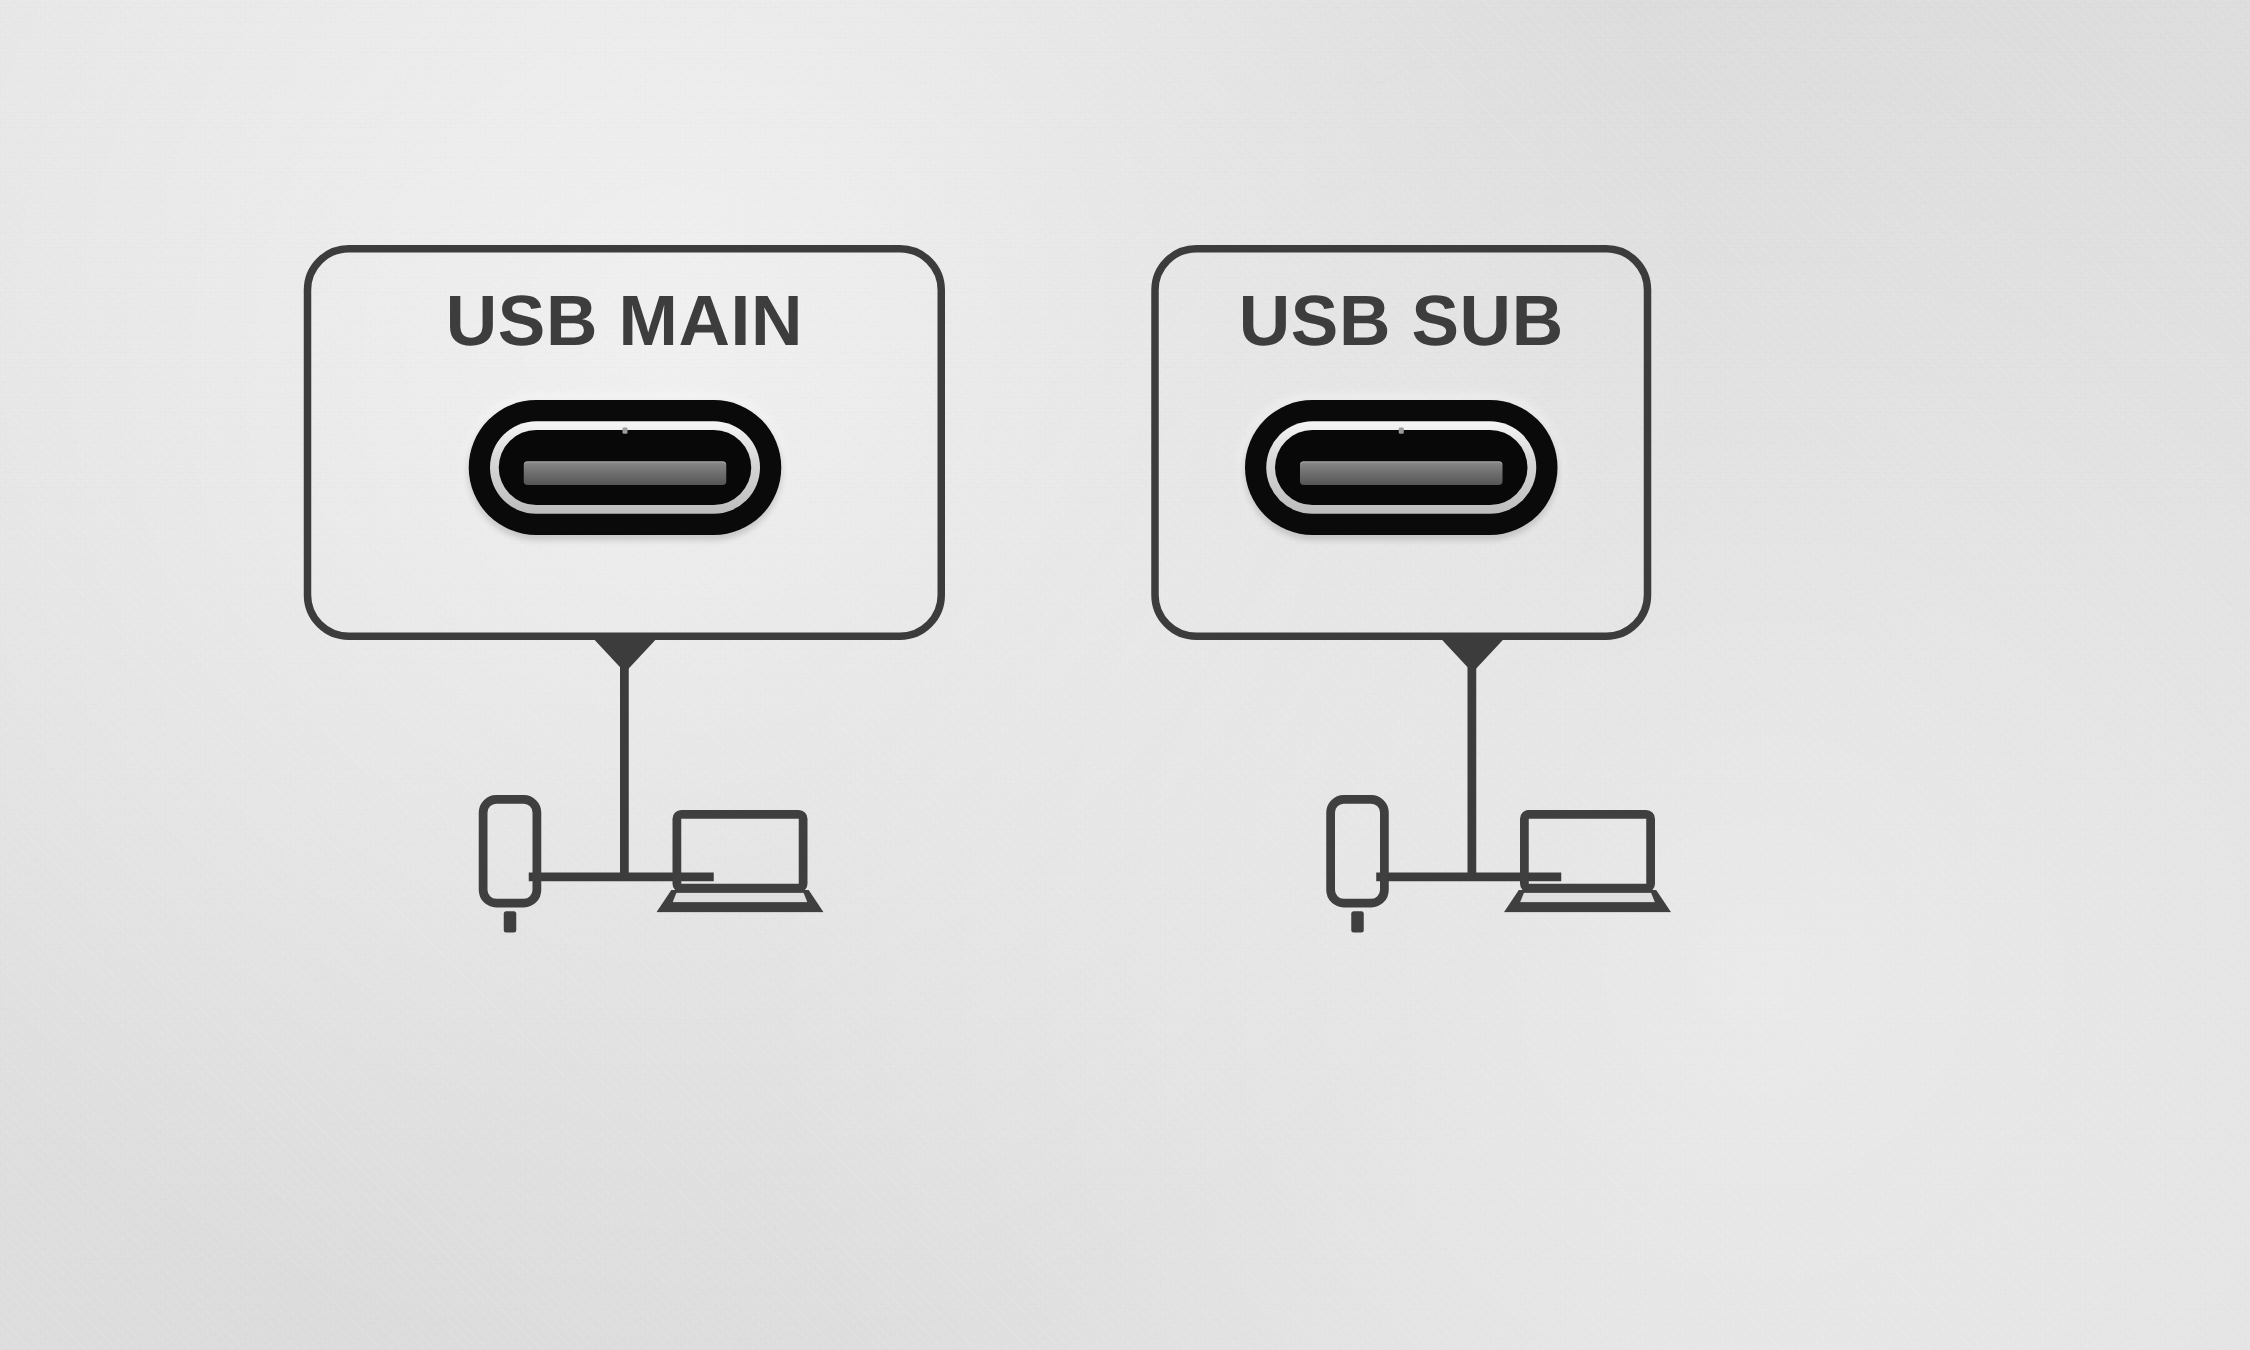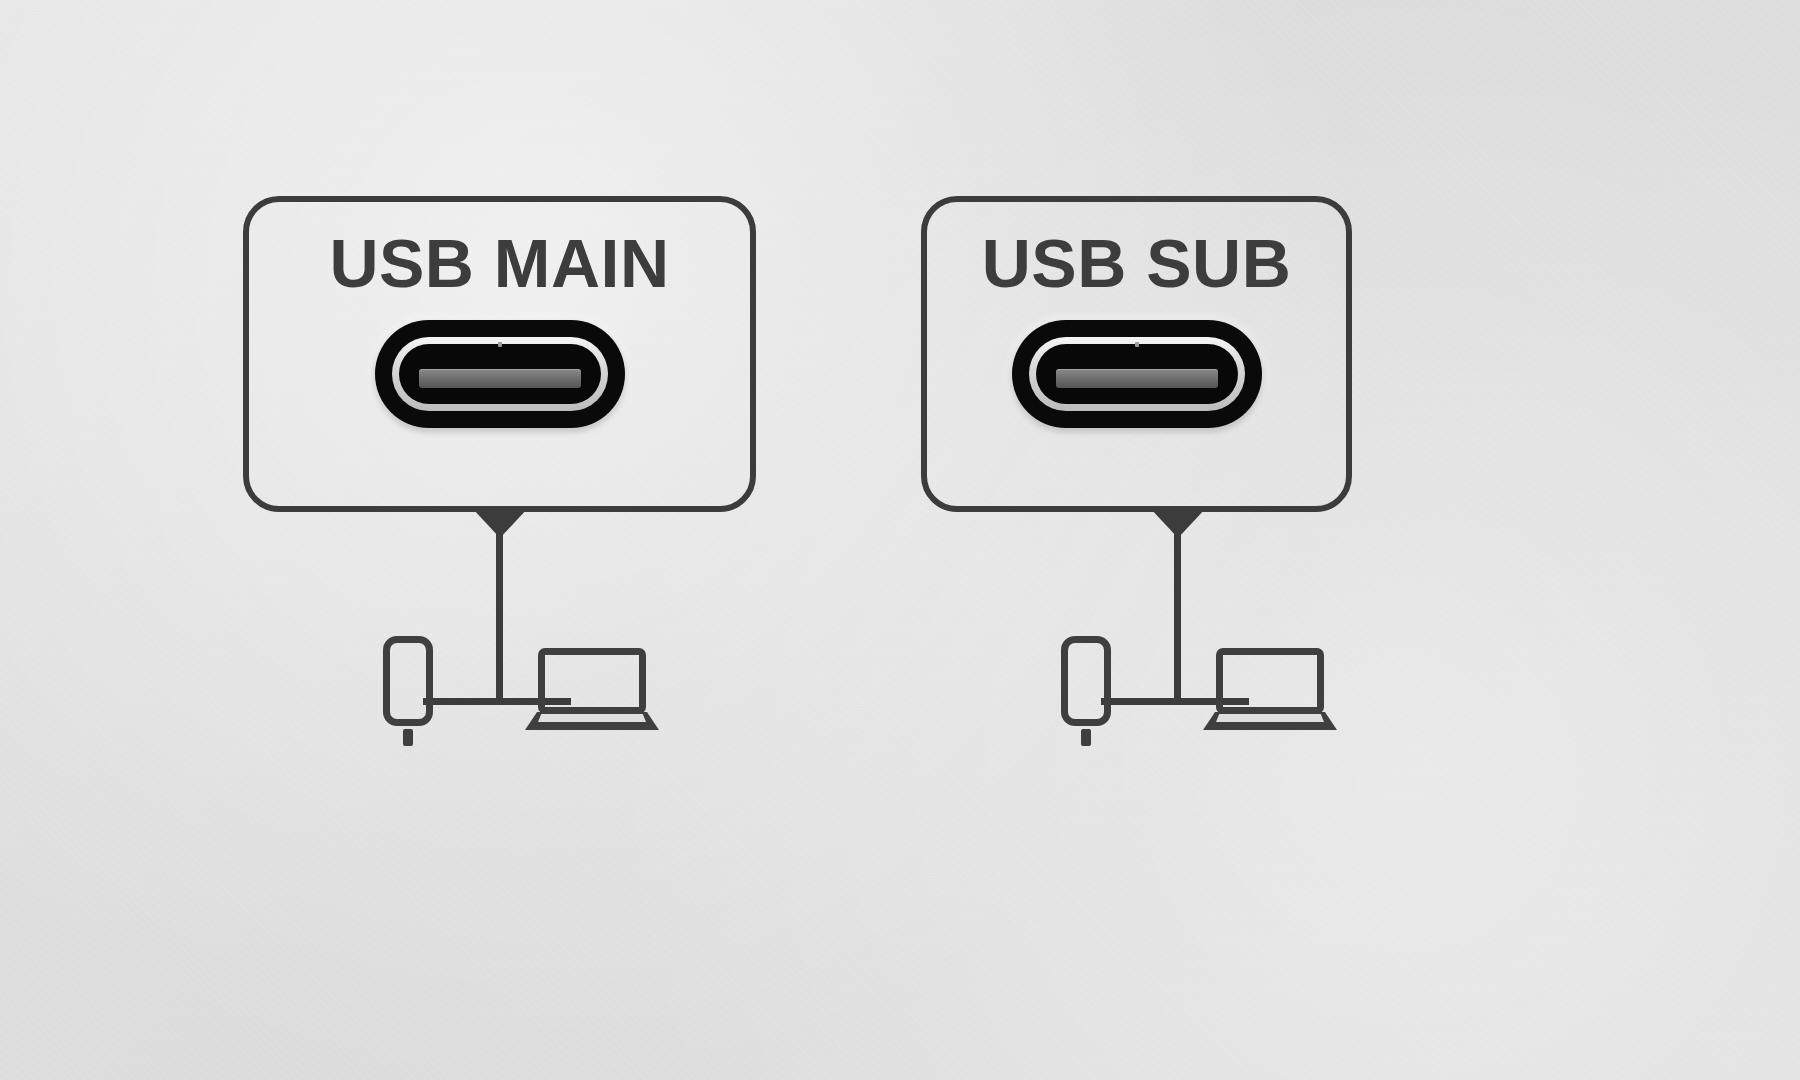--- a/index.html
+++ b/index.html
@@ -64,7 +64,7 @@
     right: 0;
     top: 22px;
     text-align: center;
-    font-size: 68px;
+    font-size: 57px;
     font-weight: bold;
     letter-spacing: 0.5px;
     color: #3d3d3d;

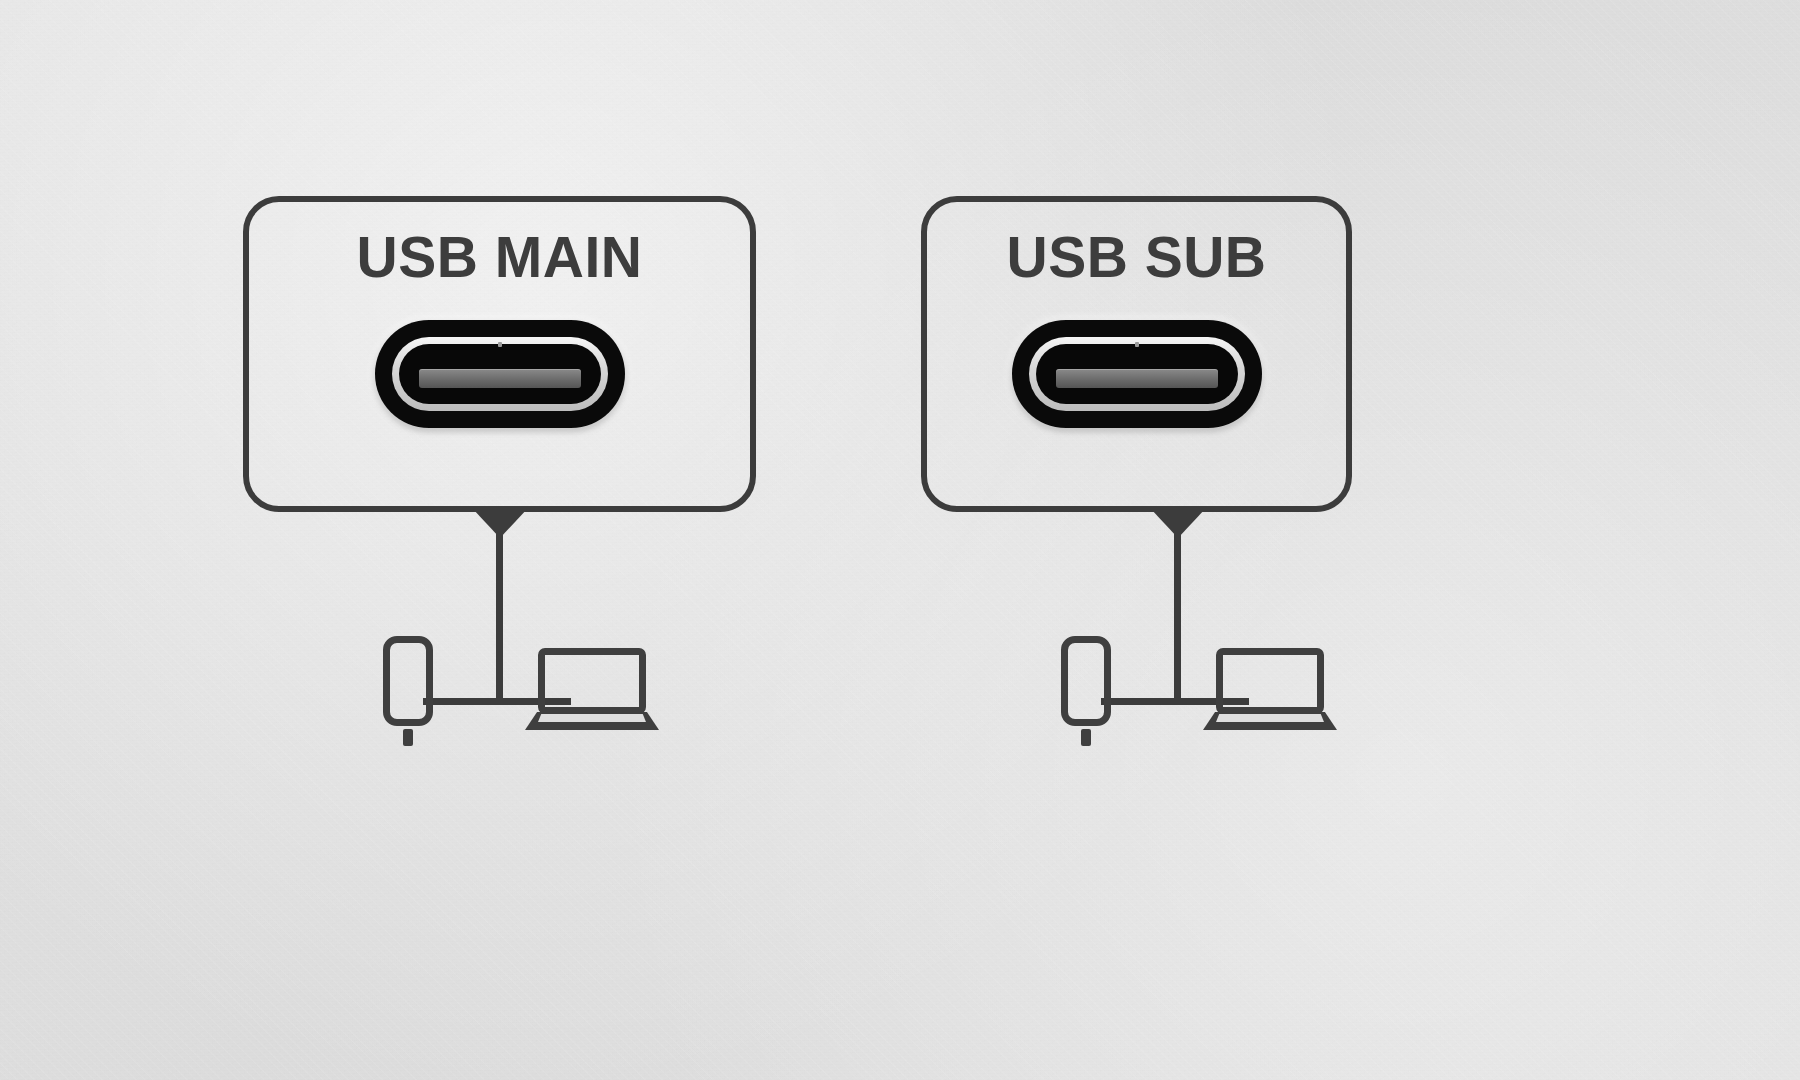--- a/index.html
+++ b/index.html
@@ -56,7 +56,7 @@
   }
   .main .panel { left: 243px; top: 196px; width: 513px; height: 316px; }
   .sub  .panel { left: 921px; top: 196px; width: 505px; height: 316px; }
-  .sub  .panel { left: 21px;  top: 196px; width: 431px; height: 316px; }
+  .sub  .panel { left: 21px;  top: 196px; width: 400px; height: 316px; }
 
   .panel-label {
     position: absolute;

